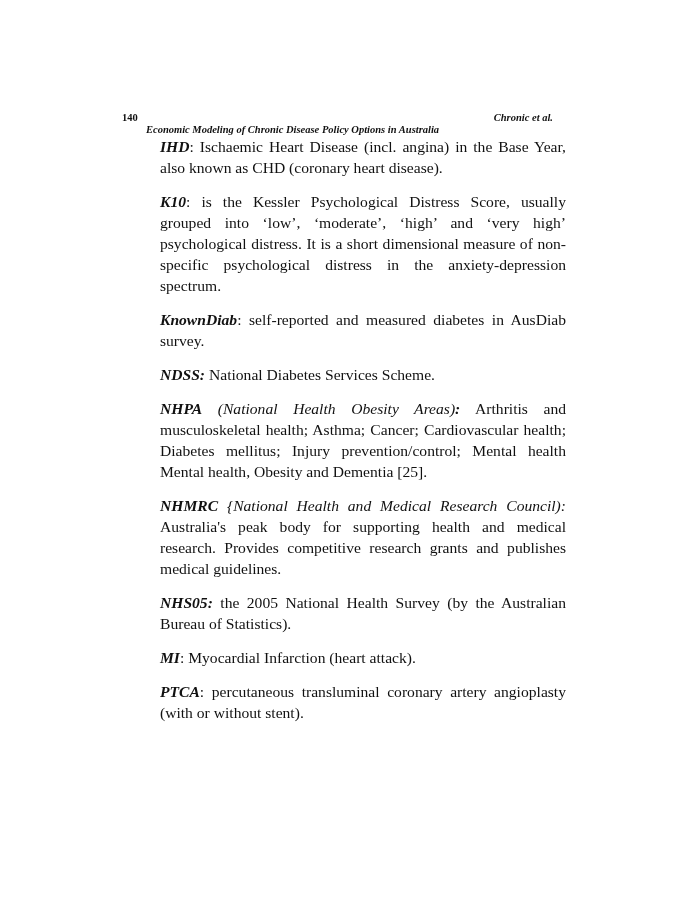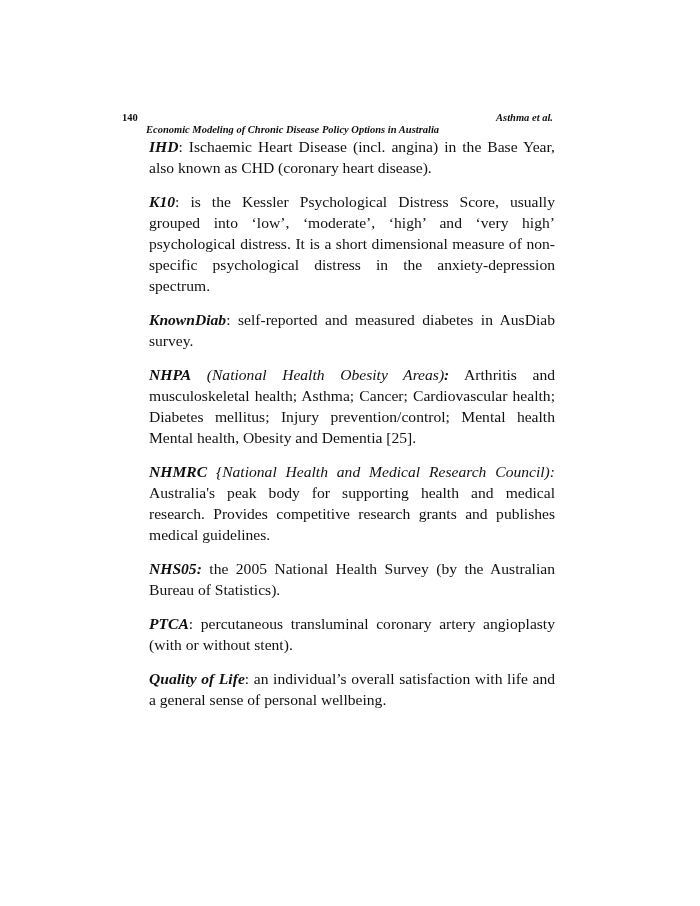--- a/index.html
+++ b/index.html
@@ -22,7 +22,7 @@
 <div class="header">
   <span class="pnum">140</span>
   <span class="title">Economic Modeling of Chronic Disease Policy Options in Australia</span>
-  <span class="authors">Asthma et al.</span>
+  <span class="authors">Chronic et al.</span>
 </div>
 
 <div class="body">

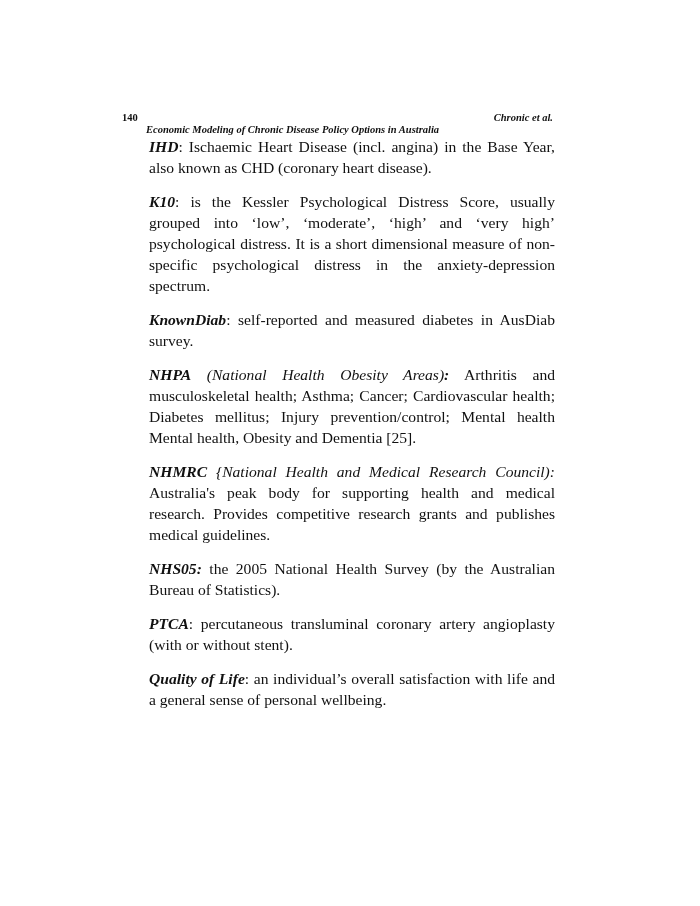--- a/index.html
+++ b/index.html
@@ -10,7 +10,7 @@
   .header .pnum { position: absolute; left: 0; top: 0; }
   .header .title { position: absolute; left: 24px; top: 12px; font-style: italic; }
   .header .authors { position: absolute; right: 0; top: 0; font-style: italic; }
-  .body { position: absolute; top: 136px; left: 149px; width: 406px; font-size: 15.6px; line-height: 21px; }
+  .body { position: absolute; top: 136px; left: 160px; width: 406px; font-size: 15.6px; line-height: 21px; }
   .entry { margin: 0 0 13px 0; text-align: justify; }
   .entry .term { font-weight: bold; font-style: italic; }
   .entry .expansion { font-style: italic; font-weight: normal; }

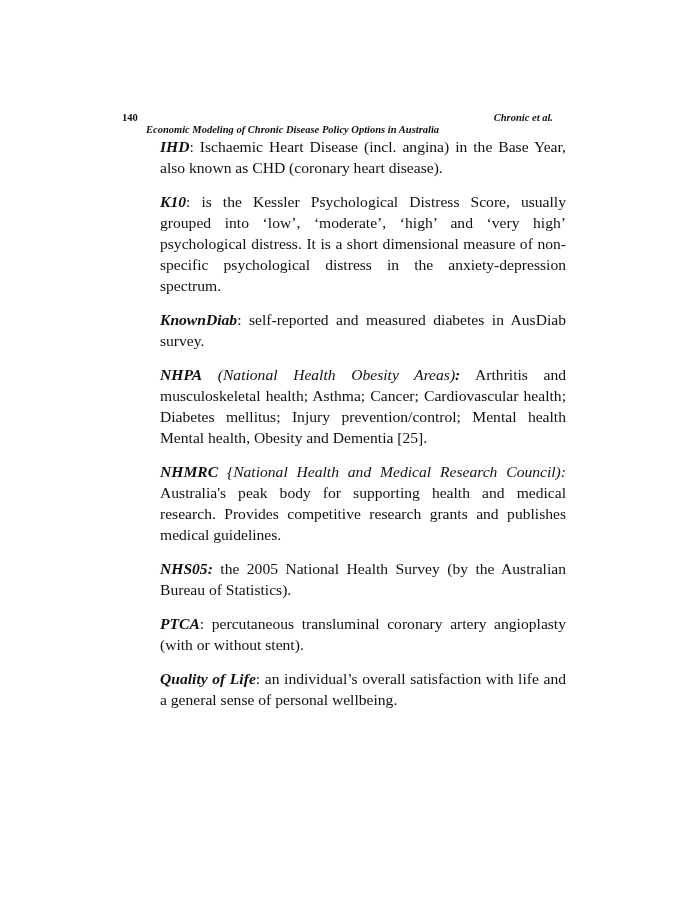--- a/index.html
+++ b/index.html
@@ -33,6 +33,7 @@
   <p class="entry"><span class="term">KnownDiab</span><span>:</span><span> self-reported and measured diabetes in AusDiab survey.</span></p>
 
 
+  <p class="entry"><span class="term">NDSS:</span><span> National Diabetes Services Scheme.</span></p>
 
   <p class="entry"><span class="term">NHPA</span><span class="expansion"> (National Health Obesity Areas)</span><span class="bcolon">:</span><span> Arthritis and musculoskeletal health; Asthma; Cancer; Cardiovascular health; Diabetes mellitus; Injury prevention/control; Mental health Mental health, Obesity and Dementia [25].</span></p>
 

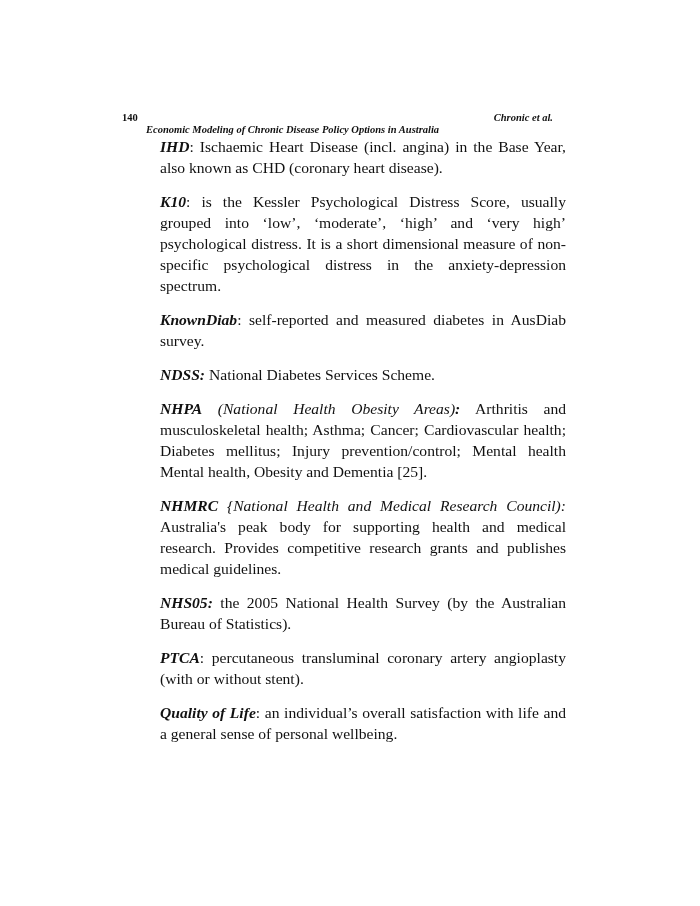--- a/index.html
+++ b/index.html
@@ -41,6 +41,7 @@
 
   <p class="entry"><span class="term">NHS05:</span><span> the 2005 National Health Survey (by the Australian Bureau of Statistics).</span></p>
 
+  <p class="entry"><span class="term">MI</span><span>:</span><span> Myocardial Infarction (heart attack).</span></p>
 
 
   <p class="entry"><span class="term">PTCA</span><span>:</span><span> percutaneous transluminal coronary artery angioplasty (with or without stent).</span></p>

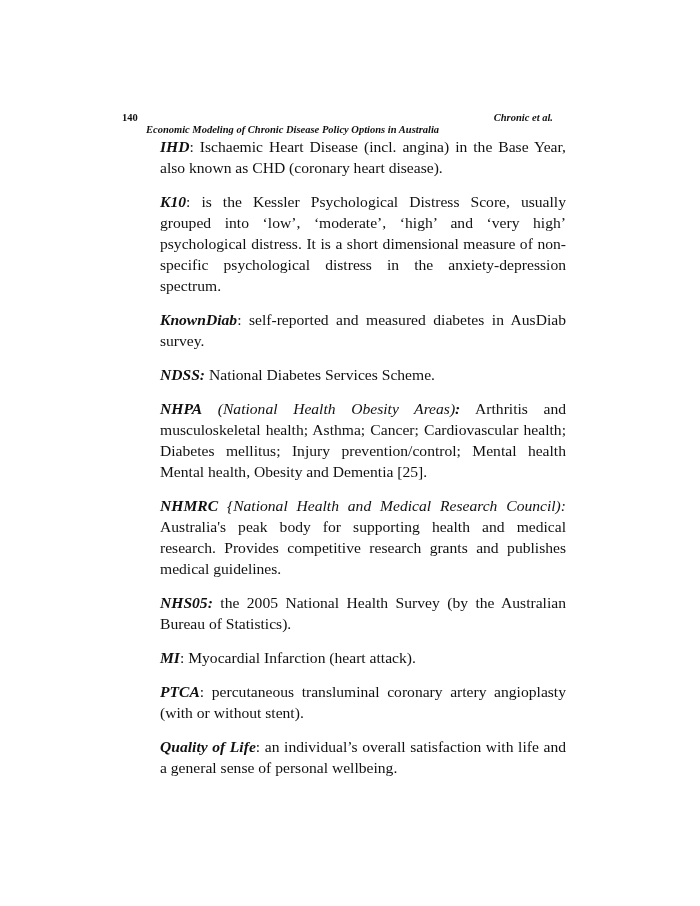--- a/index.html
+++ b/index.html
@@ -46,7 +46,6 @@
 
   <p class="entry"><span class="term">PTCA</span><span>:</span><span> percutaneous transluminal coronary artery angioplasty (with or without stent).</span></p>
 
-  <p class="entry"><span class="term">Quality of Life</span><span>:</span><span> an individual’s overall satisfaction with life and a general sense of personal wellbeing.</span></p>
 </div>
 
 </body></html>

